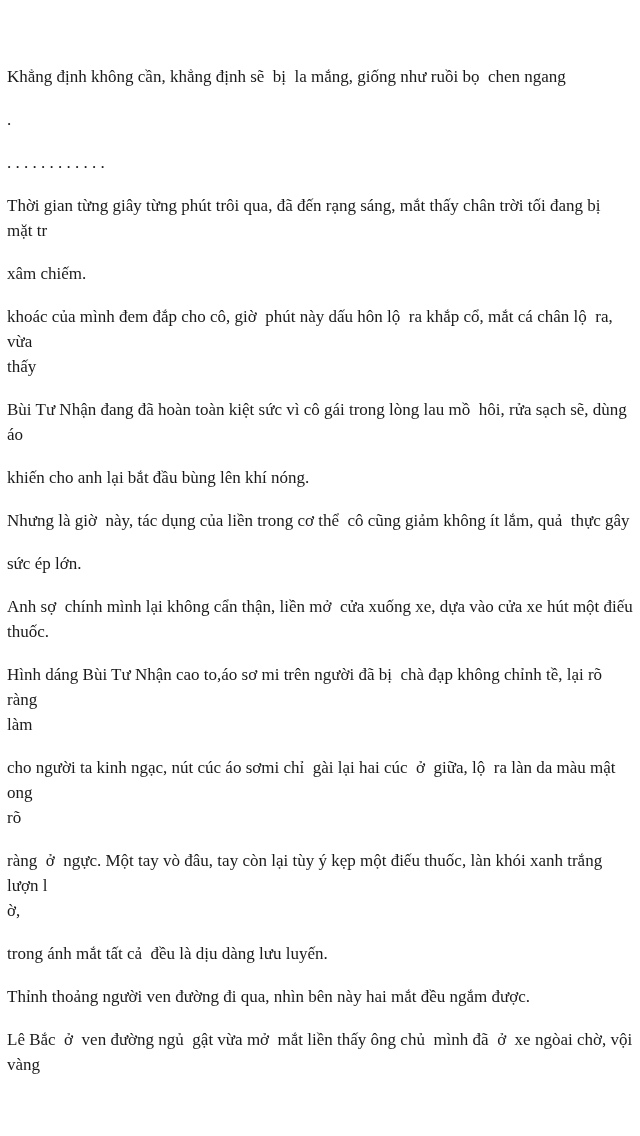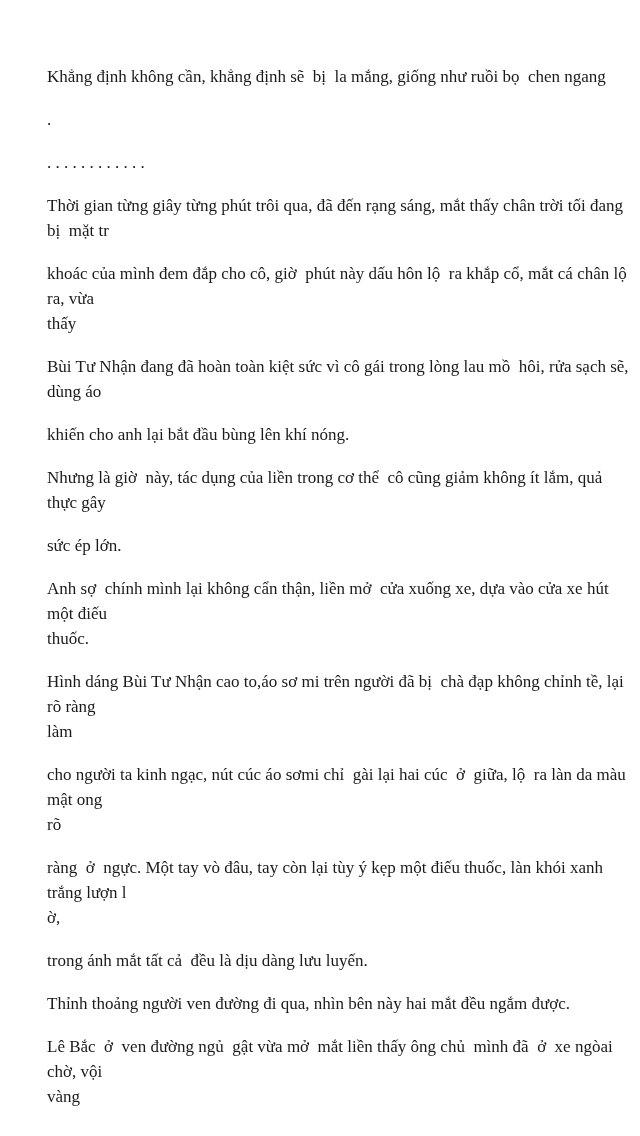--- a/index.html
+++ b/index.html
@@ -29,7 +29,6 @@
   }
   .novel-text .line {
     display: block; 
-    margin-left: 40px;
   }
 </style>
 </head>

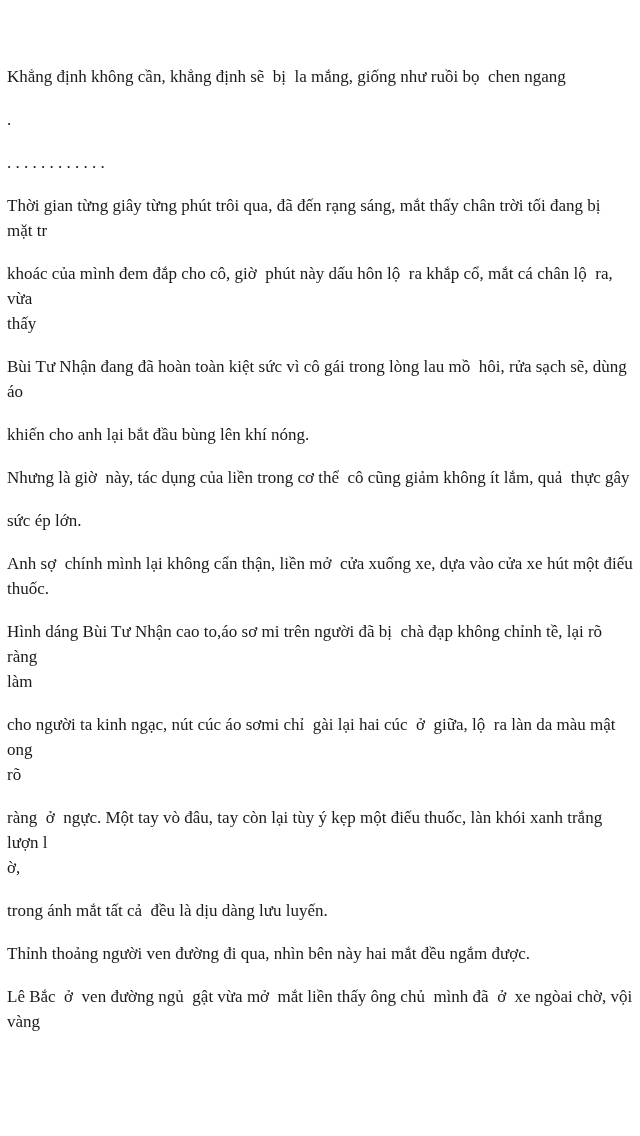--- a/index.html
+++ b/index.html
@@ -40,6 +40,7 @@
       <p><span class="line">.</span></p>
       <p><span class="line">. . . . . . . . . . . .</span></p>
       <p><span class="line">Thời gian từng giây từng phút trôi qua, đã đến rạng sáng, mắt thấy chân trời tối đang bị  mặt tr</span></p>
+      <p><span class="line">xâm chiếm.</span></p>
       <p><span class="line">khoác của mình đem đắp cho cô, giờ  phút này dấu hôn lộ  ra khắp cổ, mắt cá chân lộ  ra, vừa</span><span class="line">thấy</span></p>
       <p><span class="line">Bùi Tư Nhận đang đã hoàn toàn kiệt sức vì cô gái trong lòng lau mồ  hôi, rửa sạch sẽ, dùng áo</span></p>
       <p><span class="line">khiến cho anh lại bắt đầu bùng lên khí nóng.</span></p>

